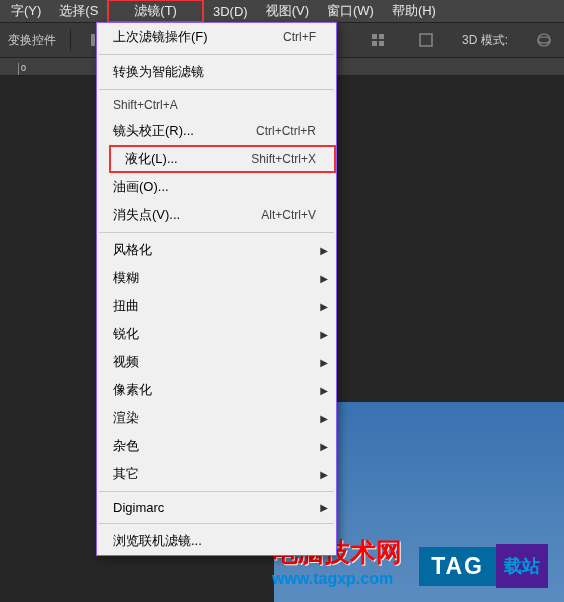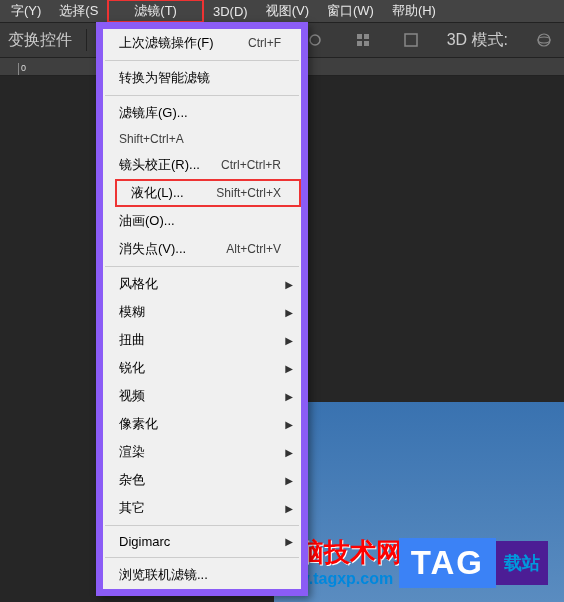--- a/index.html
+++ b/index.html
@@ -42,7 +42,7 @@
       color: #bbb;
     }
     .toolbar-label {
-      font-size: 16px;
+      font-size: 12px;
       color: #ccc;
     }
     .toolbar-sep {

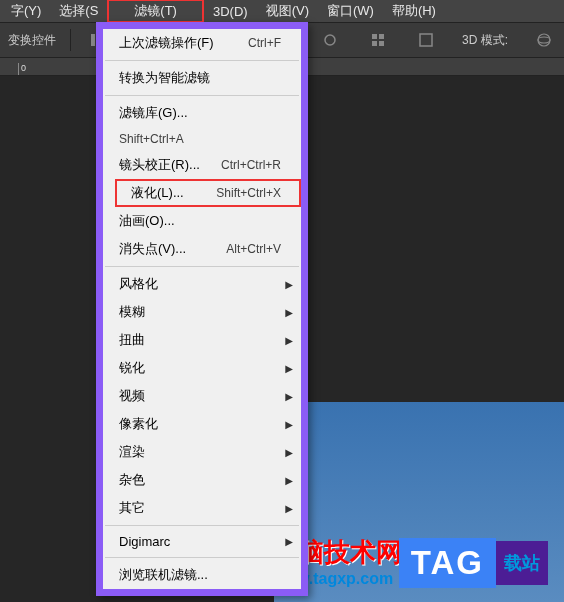--- a/index.html
+++ b/index.html
@@ -100,9 +100,9 @@
       position: absolute;
       top: 22px;
       left: 96px;
-      width: 212px;
+      width: 241px;
       background: #f0f0f0;
-      border: 7px solid #8b5cf6;
+      border: 1px solid #8b5cf6;
       box-shadow: 3px 3px 8px rgba(0,0,0,0.4);
       color: #000;
       z-index: 100;

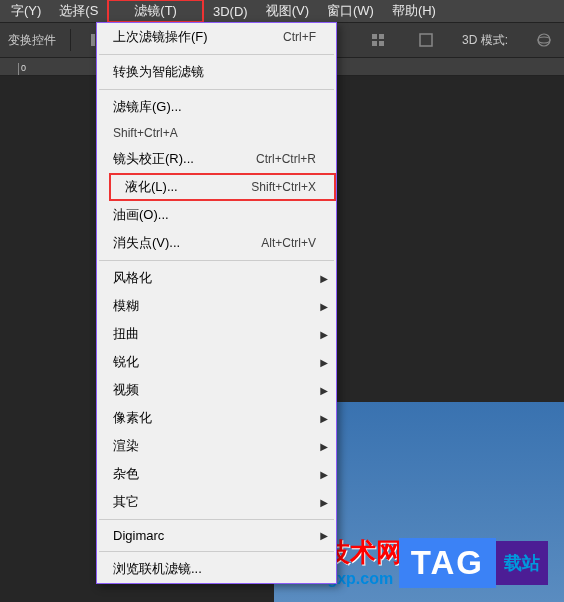--- a/index.html
+++ b/index.html
@@ -260,9 +260,6 @@
   </div>
   <div class="dropdown-sep"></div>
   <div class="dropdown-item">
-    <span>滤镜库(G)...</span>
-  </div>
-  <div class="dropdown-item">
     <span class="shortcut">Shift+Ctrl+A</span>
   </div>
   <div class="dropdown-item">

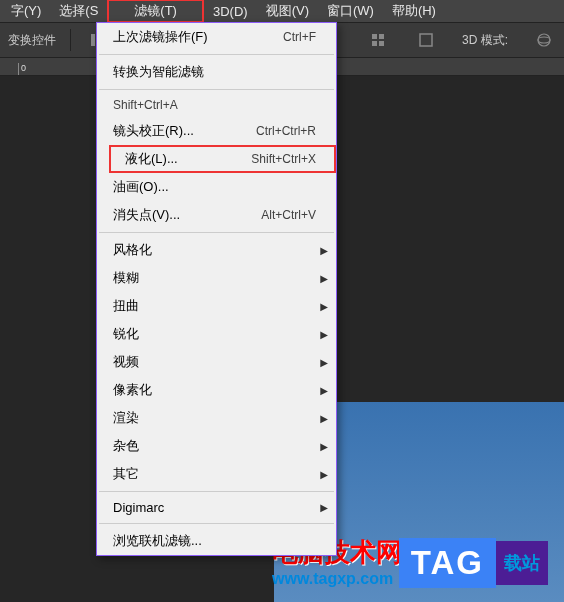--- a/index.html
+++ b/index.html
@@ -170,9 +170,9 @@
       z-index: 50;
     }
     .tag-box {
-      background: #3b82f6;
+      background: #0369a1;
       color: #fff;
-      font-size: 33px;
+      font-size: 23px;
       font-weight: bold;
       padding: 6px 12px;
       letter-spacing: 2px;

